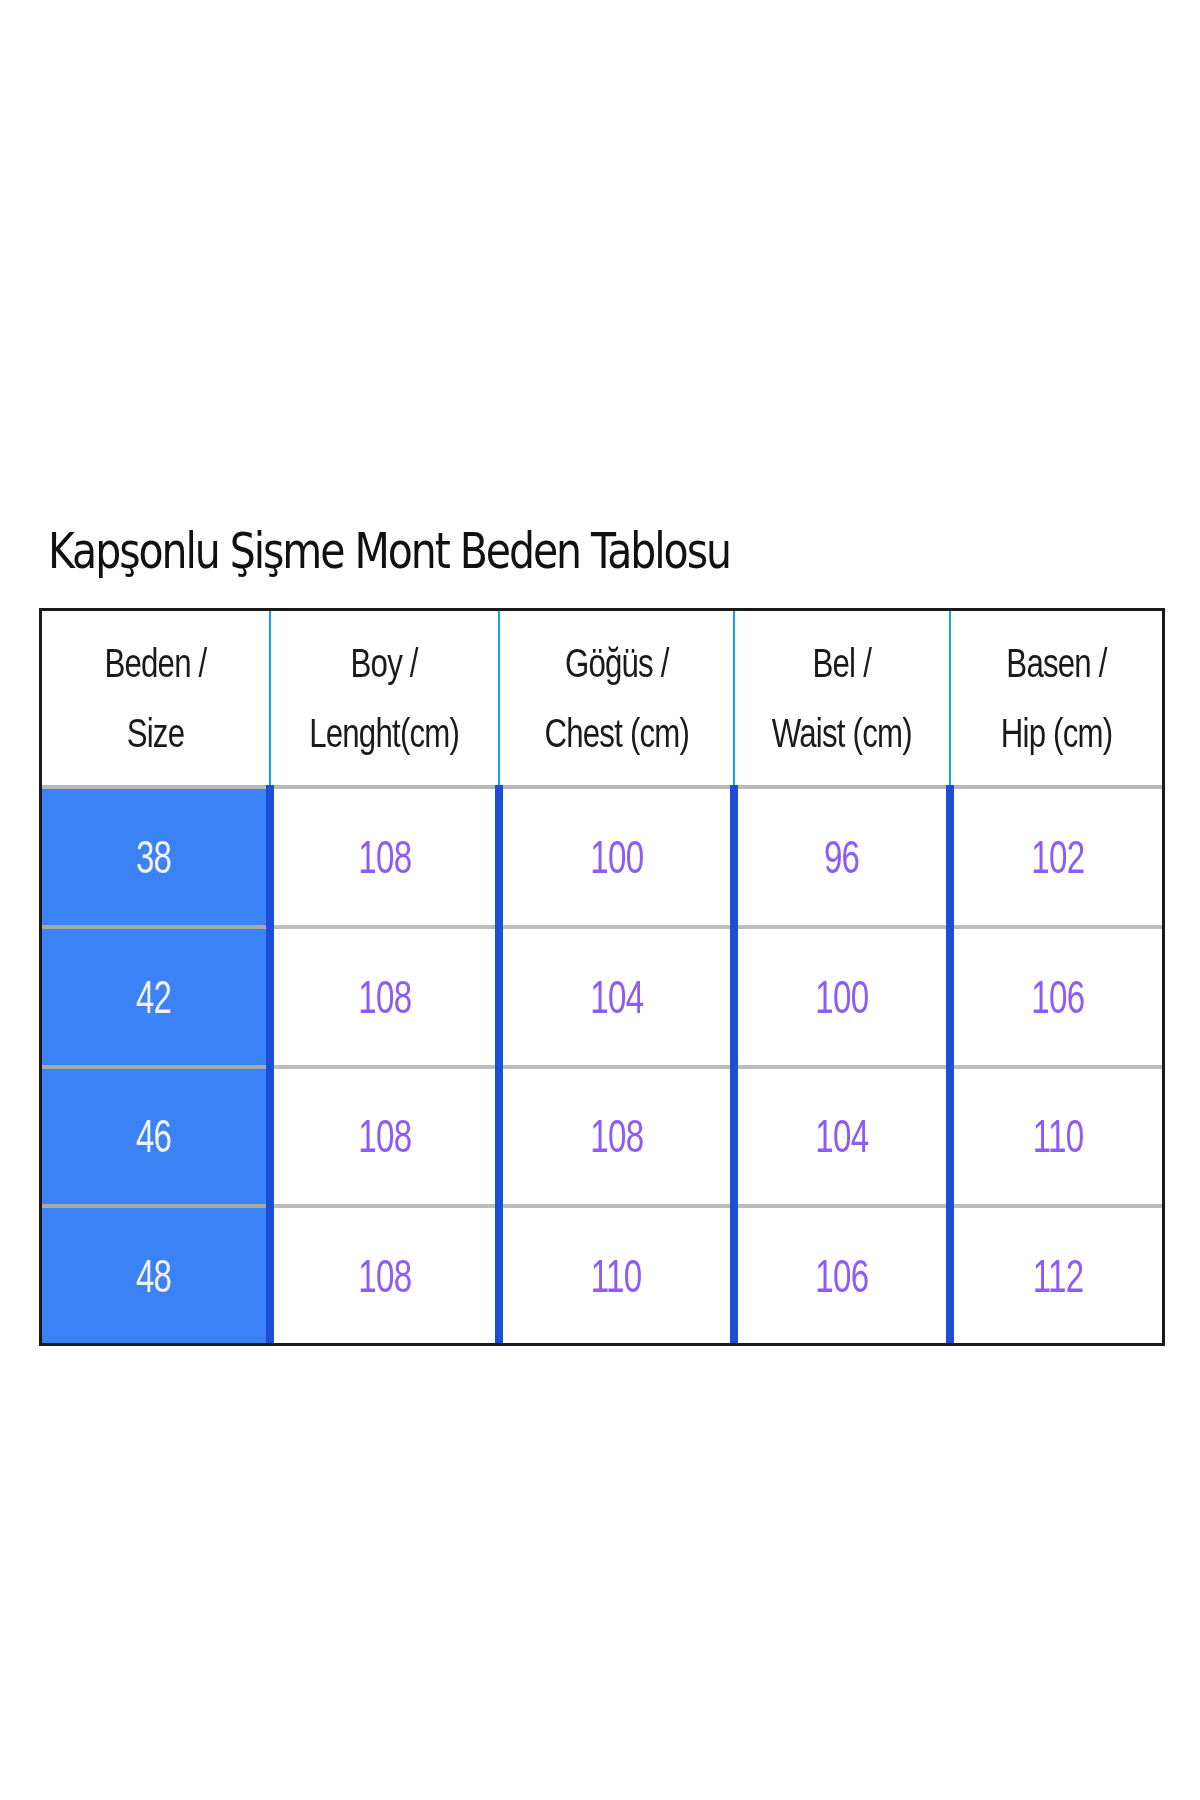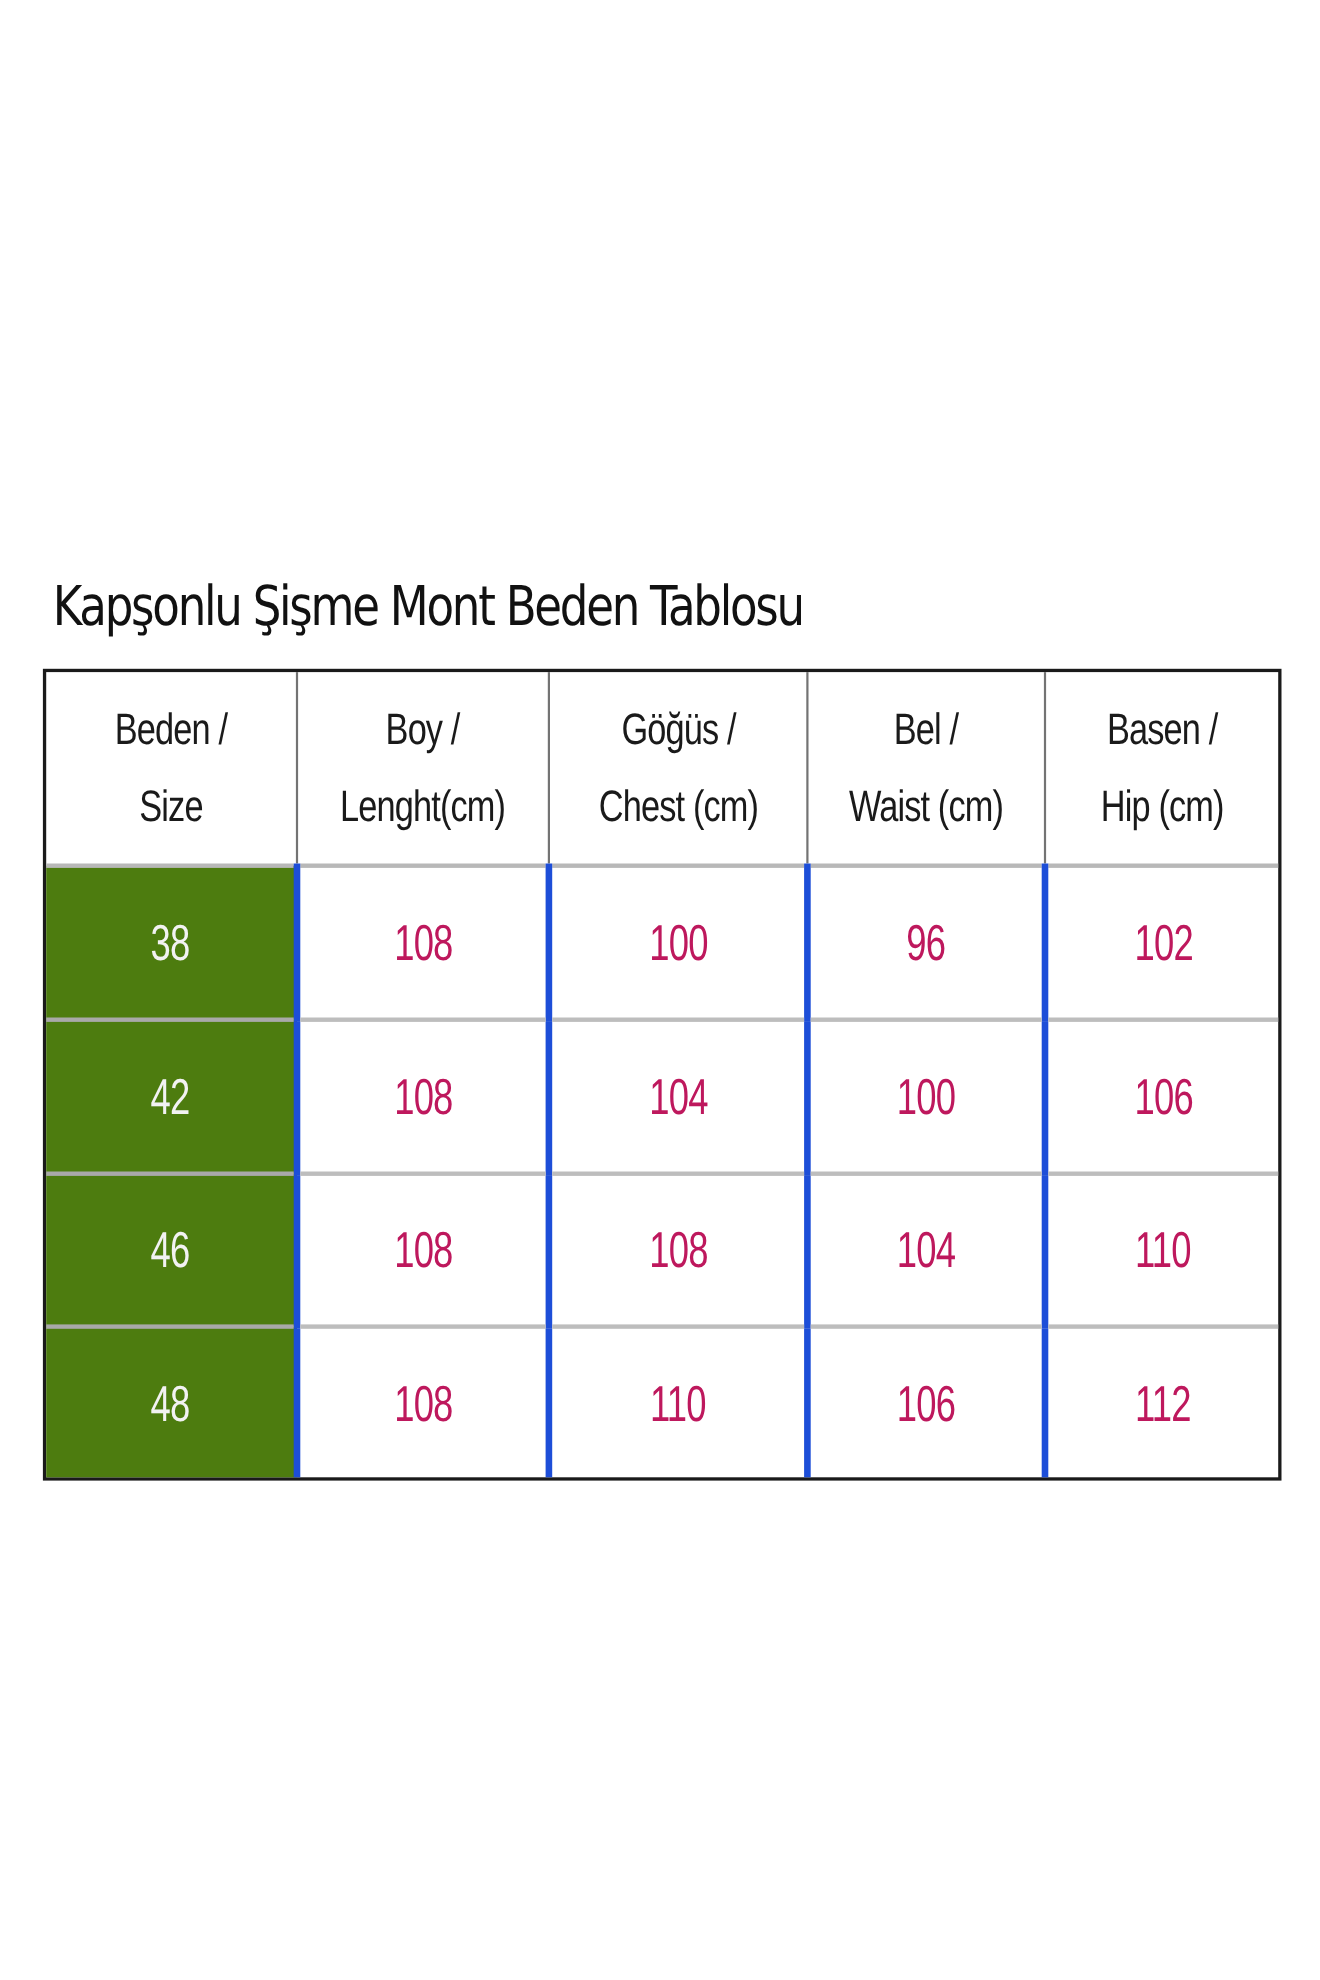--- a/index.html
+++ b/index.html
@@ -24,7 +24,7 @@
   th {
     height: 174px; font-weight: normal; color: #1a1a1a;
     font-size: 40px; line-height: 70px;
-    border-left: 2px solid #737373;
+    border-left: 2px solid #0ea5e9;
     border-bottom: 4px solid #b8b8b8;
   }
   th:first-child { border-left: none; }

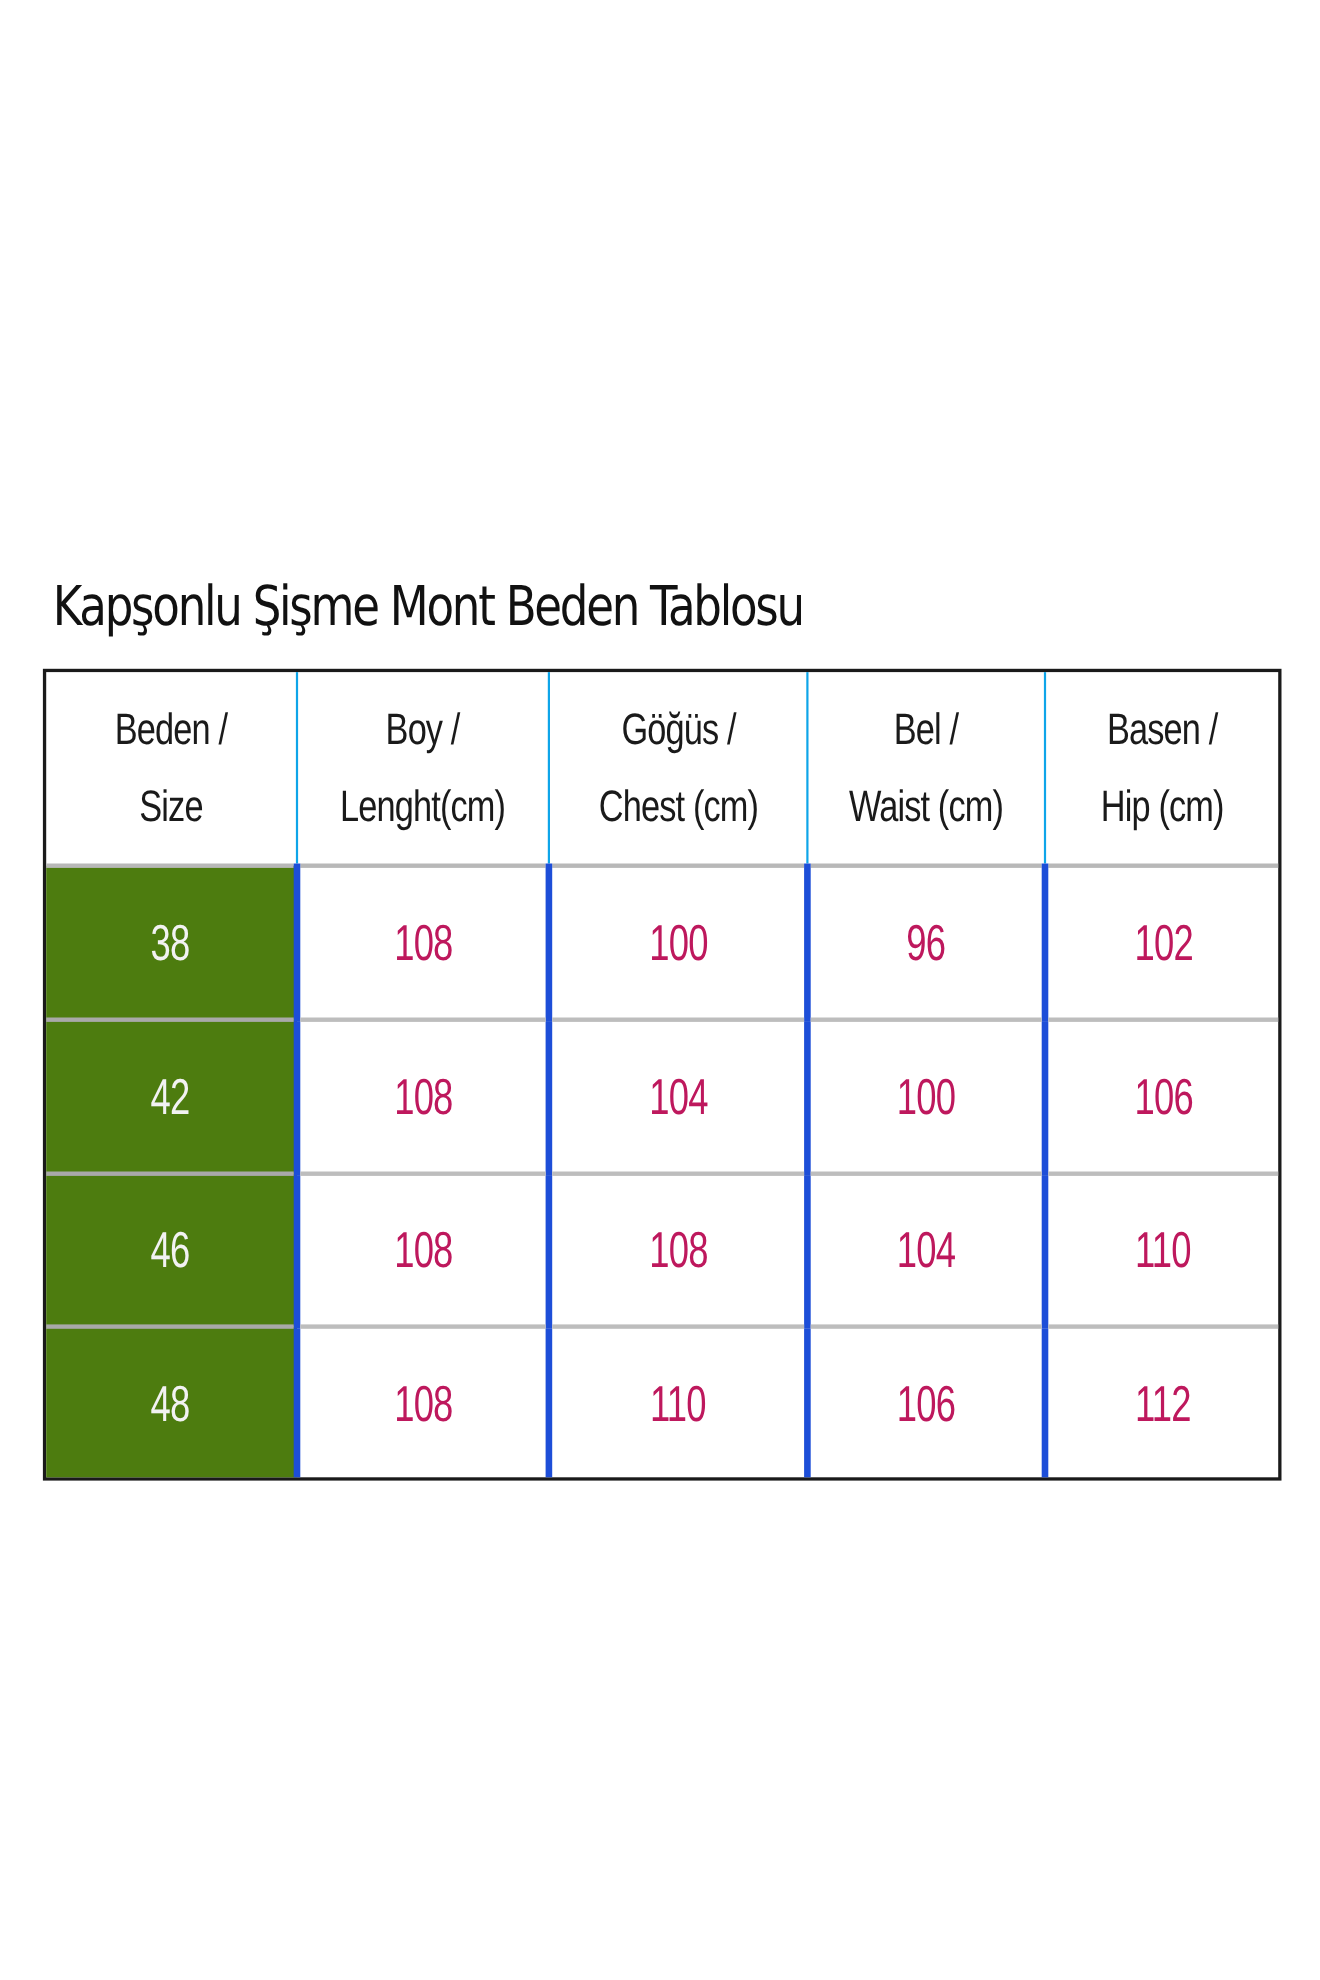--- a/index.html
+++ b/index.html
@@ -35,7 +35,7 @@
     border-bottom: 4px solid #bdbdbd;
   }
   tr:last-child td { border-bottom: none; }
-  td.size { background: #4d7c0f; color: #f2f2f2; border-left: none; border-bottom-color: #a9a9a9; }
+  td.size { background: #3b82f6; color: #f2f2f2; border-left: none; border-bottom-color: #a9a9a9; }
   .num { display: inline-block; transform: scaleX(0.72); letter-spacing: -1px; }
 </style>
 </head>

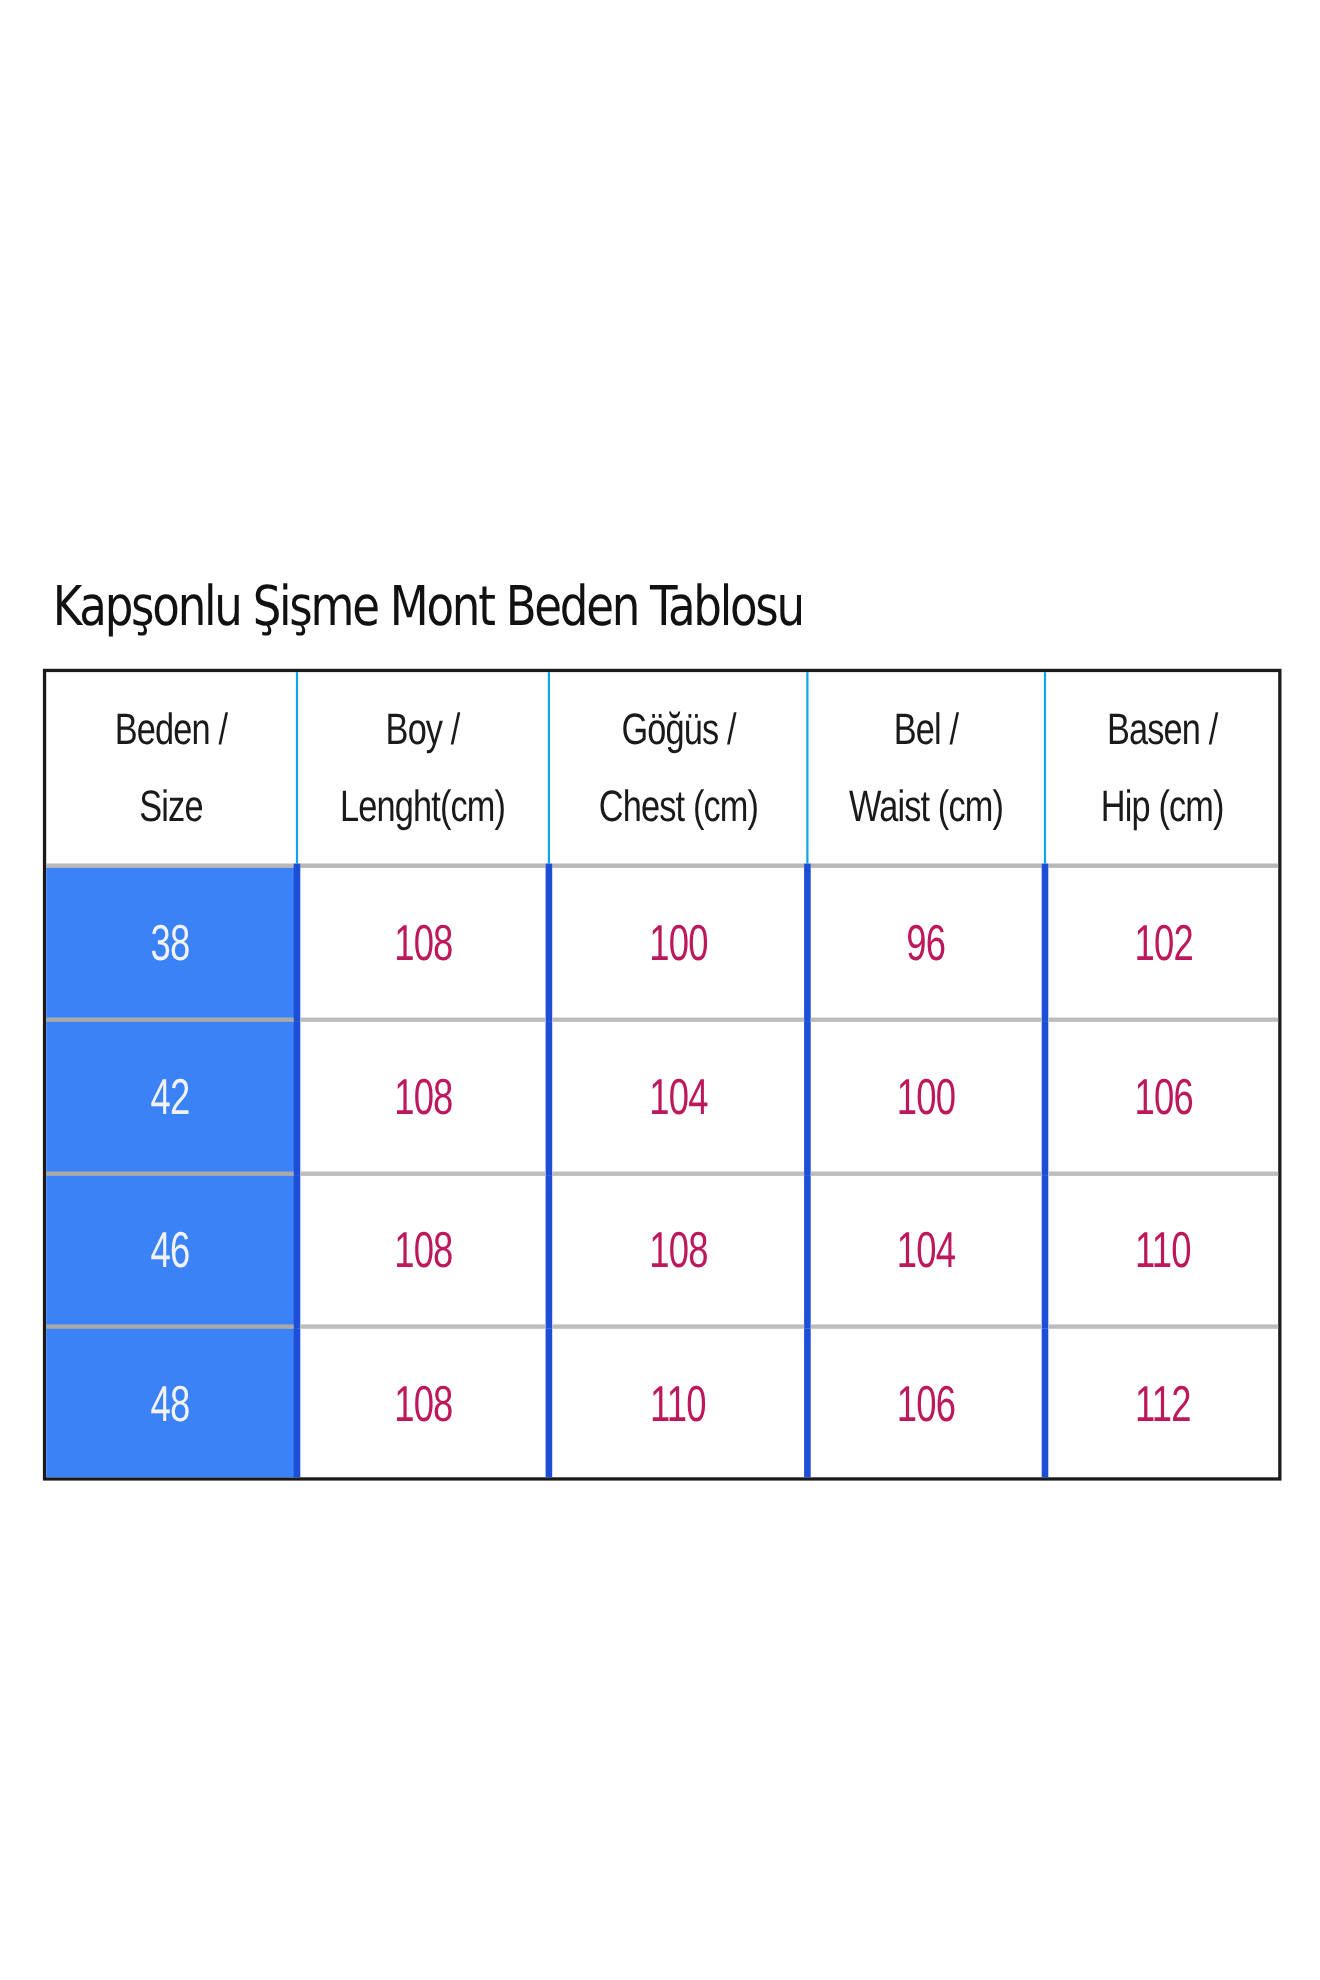--- a/index.html
+++ b/index.html
@@ -30,8 +30,8 @@
   th:first-child { border-left: none; }
   .hd { display: inline-block; transform: scaleX(0.78); letter-spacing: -1px; white-space: nowrap; }
   td {
-    height: 88px; font-size: 46px; color: #be185d;
-    border-left: 6px solid #1d4ed8;
+    height: 88px; font-size: 46px; color: #8b5cf6;
+    border-left: 8px solid #1d4ed8;
     border-bottom: 4px solid #bdbdbd;
   }
   tr:last-child td { border-bottom: none; }

